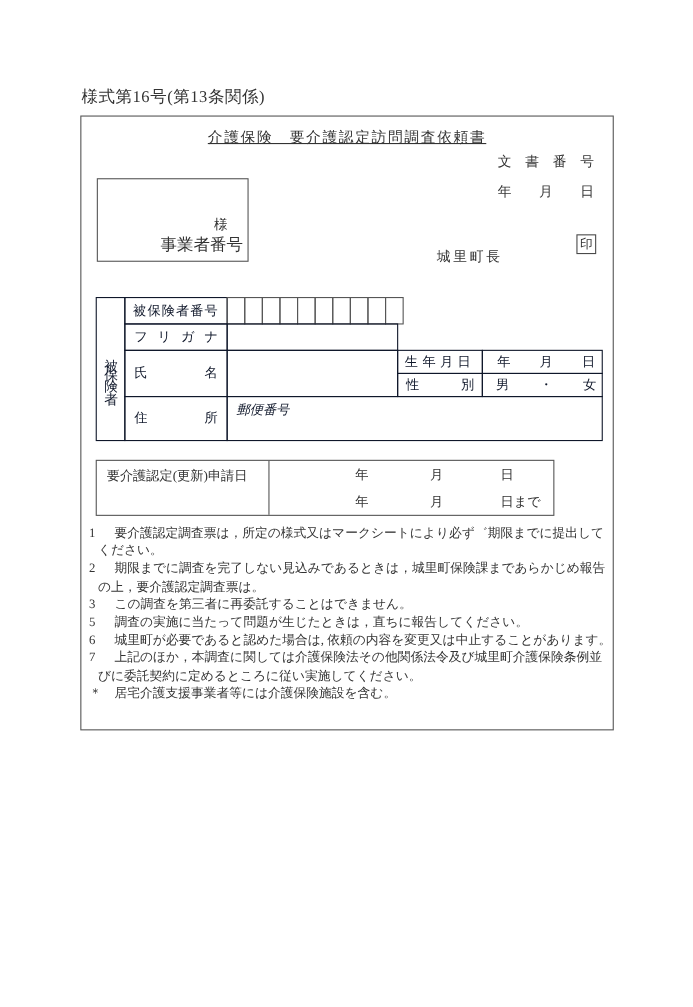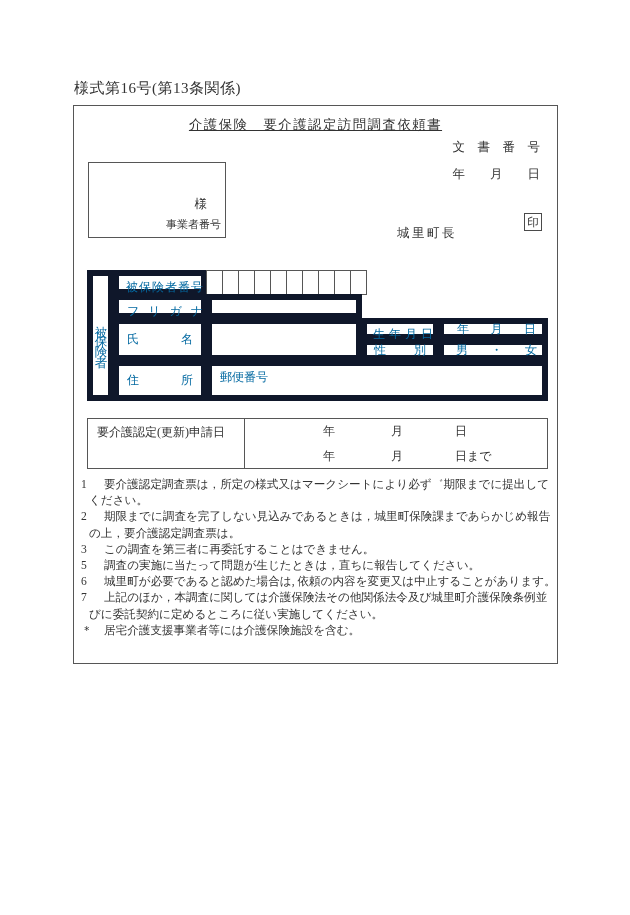--- a/index.html
+++ b/index.html
@@ -21,7 +21,7 @@
   .date-line{top:60px;}
   .addressee-box{left:14px;top:56px;width:138px;height:76px;border:1px solid #565656;}
   .sama{right:18px;top:33px;font-size:12.5px;}
-  .biz-num{right:4px;bottom:5px;font-size:11px;}
+  .biz-num{right:4px;bottom:5px;font-size:15px;}
   .mayor{left:323px;top:107px;font-size:12.5px;letter-spacing:2.5px;margin-top:12px;}
   .seal-box{left:450px;top:107px;width:18px;height:18px;border:1px solid #4a4a4a;
     text-align:center;font-size:11.5px;line-height:16px;}

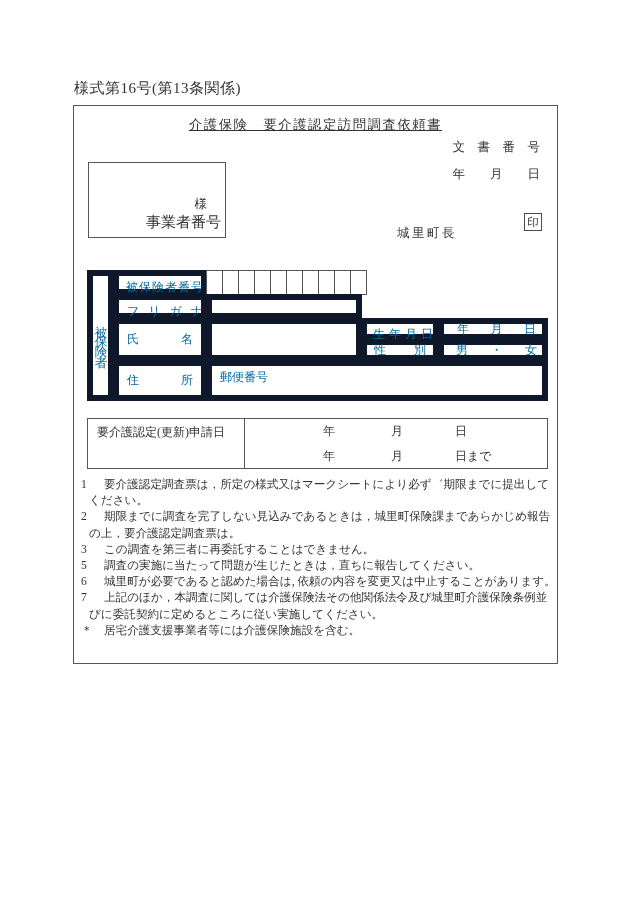--- a/index.html
+++ b/index.html
@@ -29,7 +29,7 @@
 
   
   .ins-table{left:13px;top:164px;width:461px;height:131px;}
-  .cell{position:absolute;box-sizing:border-box;border:6px solid #0f172a;font-size:12px;color:#0369a1;}
+  .cell{position:absolute;box-sizing:border-box;border:1px solid #0f172a;font-size:12px;color:#0f172a;}
   .vlabel{display:flex;align-items:center;justify-content:center;}
   .vlabel span{writing-mode:vertical-rl;text-orientation:upright;letter-spacing:10px;font-size:12.5px;}
   .lab{padding-left:7px;white-space:nowrap;overflow:visible;}

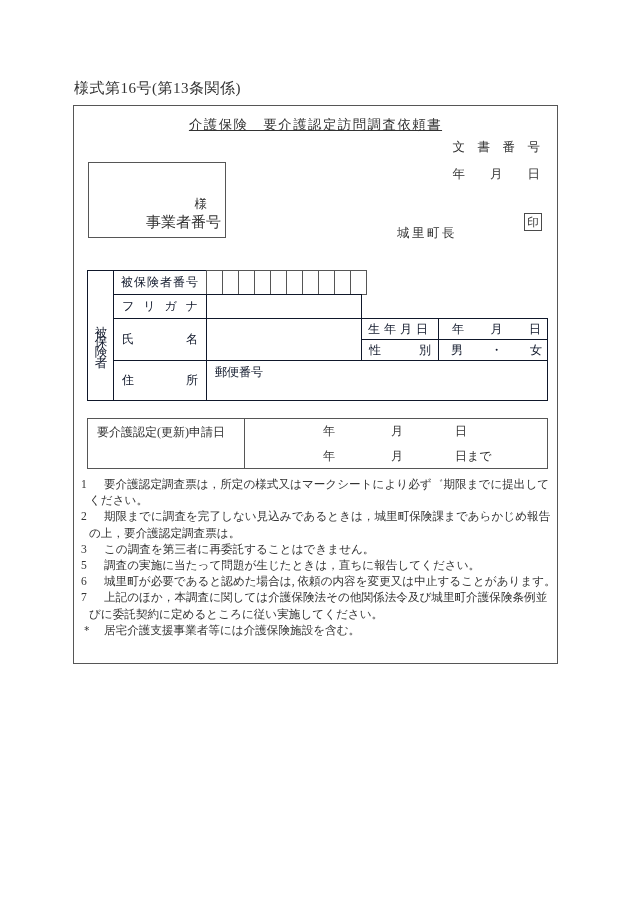--- a/index.html
+++ b/index.html
@@ -36,7 +36,7 @@
   .lh23{line-height:23px;}
   .just{display:flex;justify-content:space-between;align-items:center;}
   .numbox{position:absolute;top:0;width:17px;height:25px;border:1px solid #565656;box-sizing:border-box;}
-  .postal{padding:3px 0 0 8px;font-size:12px;}
+  .postal{padding:3px 0 0 8px;font-size:12px;font-style:italic;}
 
   
   .sch-table{left:13px;top:312px;width:461px;height:51px;border:1px solid #565656;}

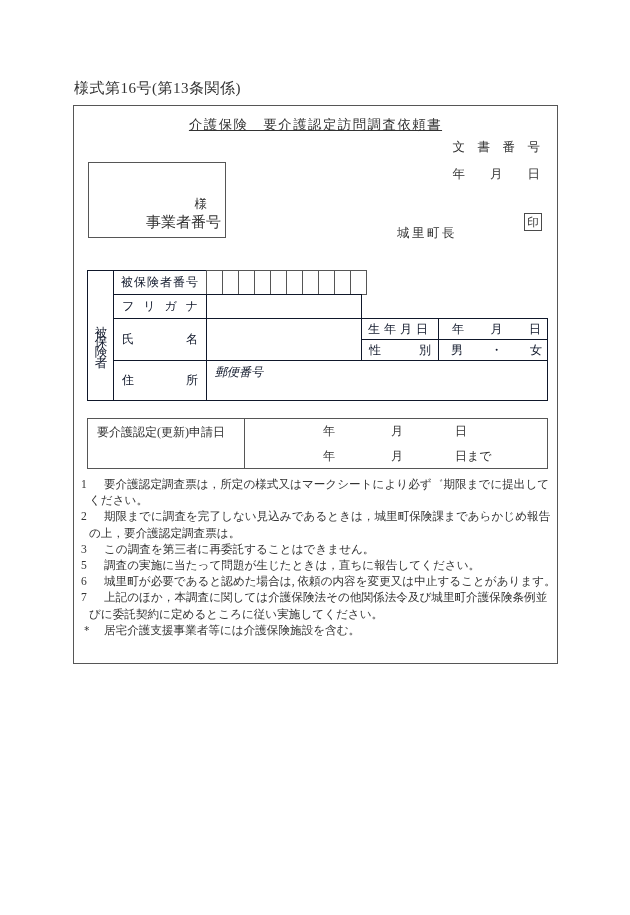--- a/index.html
+++ b/index.html
@@ -39,7 +39,7 @@
   .postal{padding:3px 0 0 8px;font-size:12px;font-style:italic;}
 
   
-  .sch-table{left:13px;top:312px;width:461px;height:51px;border:1px solid #565656;}
+  .sch-table{left:13px;top:312px;width:417px;height:51px;border:1px solid #565656;}
   .sch-divider{position:absolute;left:156px;top:0;width:1px;height:100%;background:#565656;}
   .sch-label{position:absolute;left:9px;height:24px;line-height:24px;font-size:12px;white-space:nowrap;}
   .sch-values{position:absolute;left:157px;top:0;right:0;bottom:0;}

